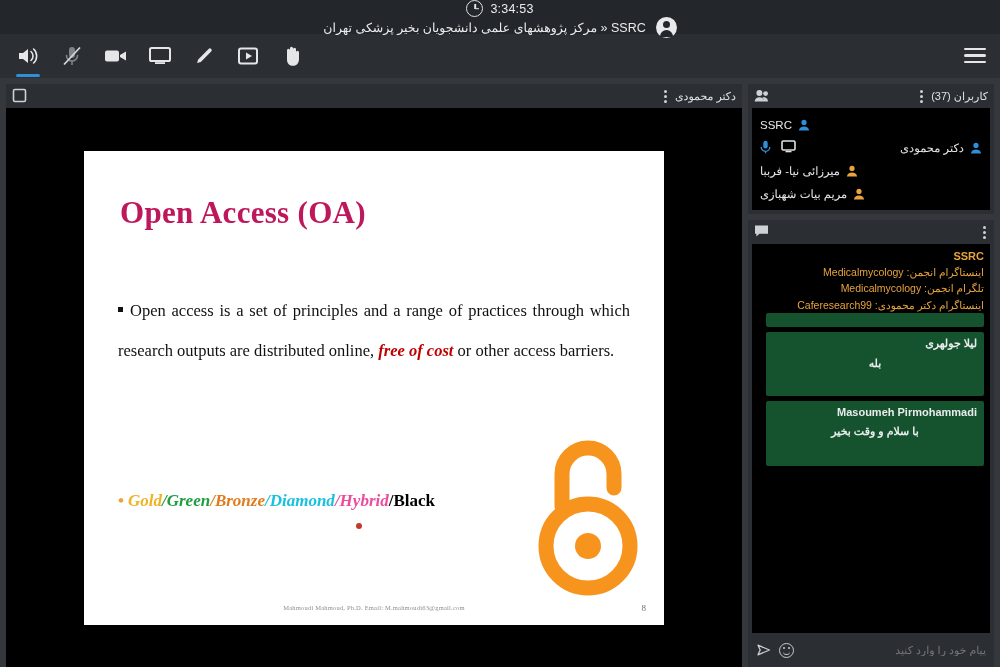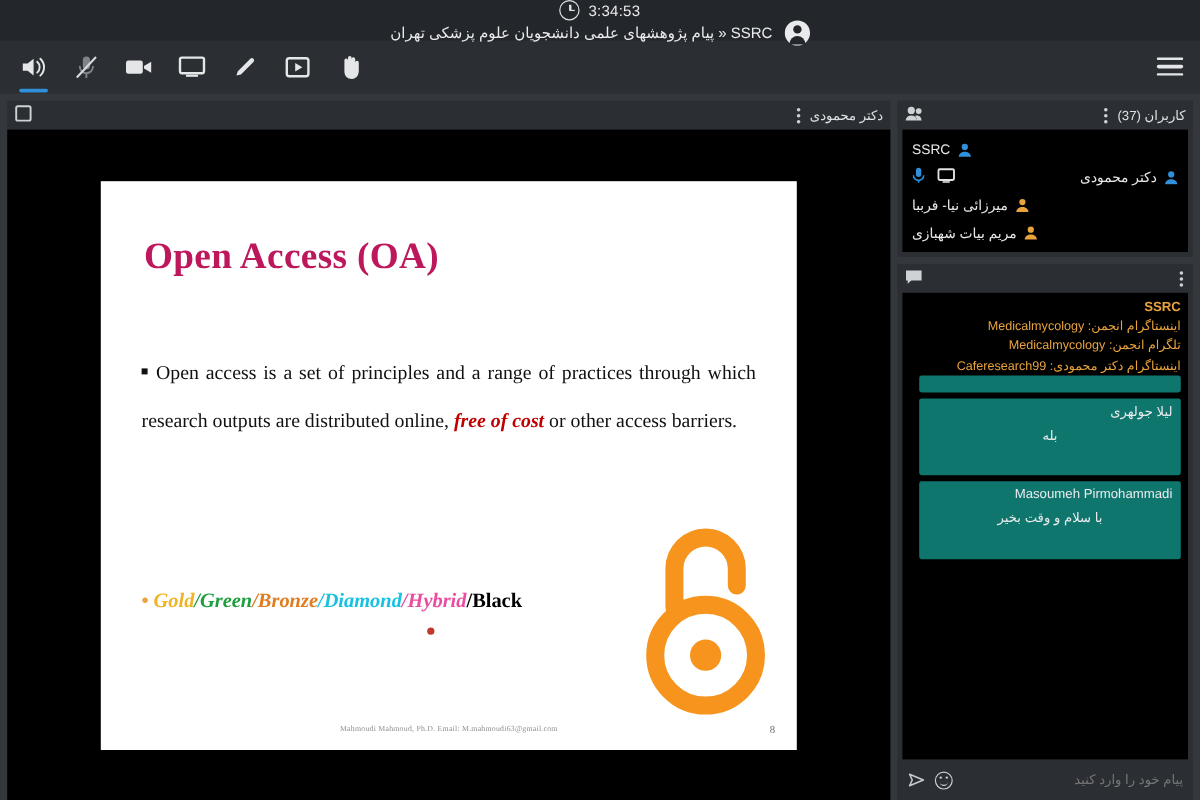--- a/index.html
+++ b/index.html
@@ -183,7 +183,7 @@
       <span class="clock-time">3:34:53</span>
     </div>
     <div class="topbar-right">
-      <span class="room-title">SSRC « پیام پژوهشهای علمی دانشجویان علوم پزشکی تهران</span>
+      <span class="room-title">SSRC « مرکز پژوهشهای علمی دانشجویان بخیر پزشکی تهران</span>
       <span class="avatar-btn"></span>
     </div>
   </div>

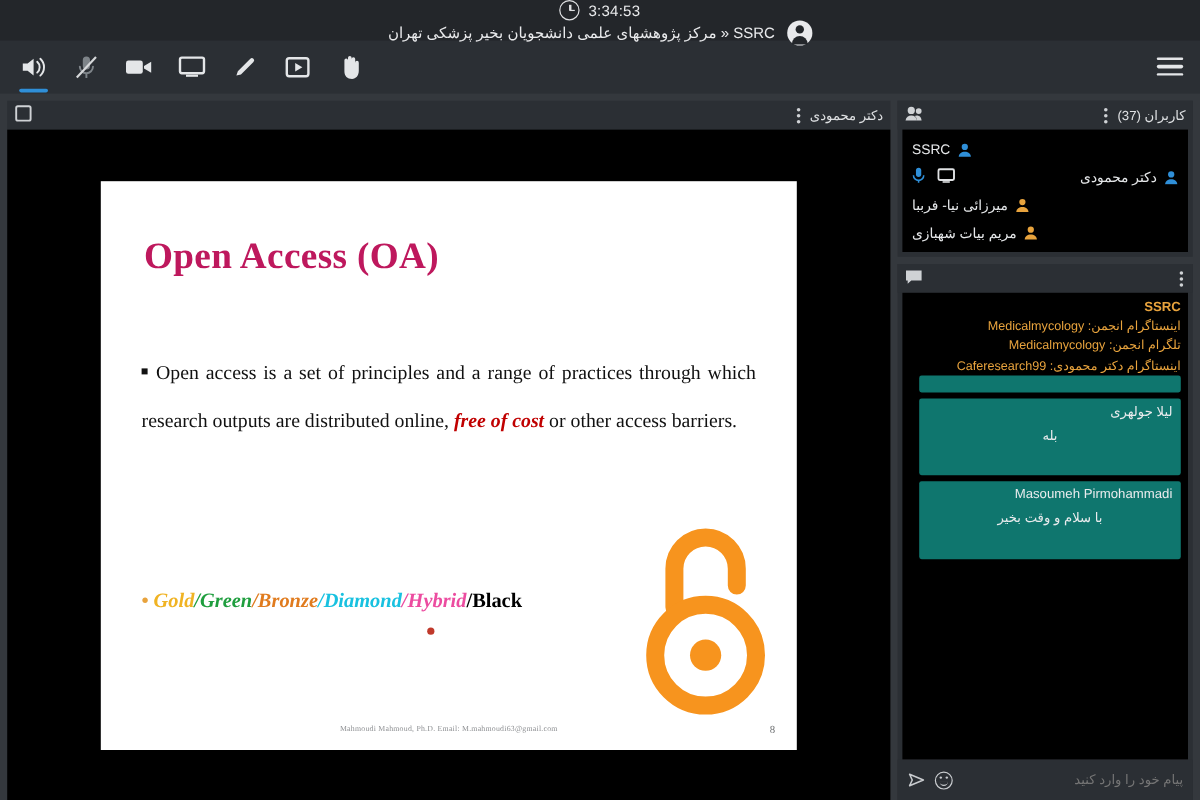--- a/index.html
+++ b/index.html
@@ -140,7 +140,7 @@
   .chat-sys { text-align: right; direction: rtl; }
   .chat-sys .sys-name { color: #e8a33d; font-size: 11px; font-weight: bold; margin-bottom: 2px; }
   .chat-sys .sys-line { color: #e8a33d; font-size: 10.5px; line-height: 1.55; }
-  .msg { background: #0f766e; border-radius: 2px; margin: 5px 0 0 0; padding: 5px 7px; direction: rtl; }
+  .msg { background: #14532d; border-radius: 2px; margin: 5px 0 0 0; padding: 5px 7px; direction: rtl; font-weight: bold; }
   .msg.trim { margin-top: 0; padding-top: 2px; }
   .msg-name { color: #e9ebed; font-size: 11px; text-align: right; }
   .msg-text { color: #e9ebed; font-size: 11px; text-align: center; margin-top: 7px; }

